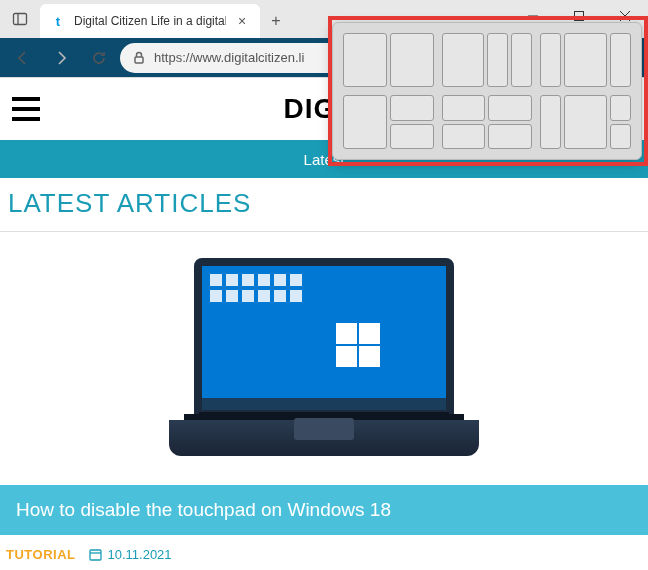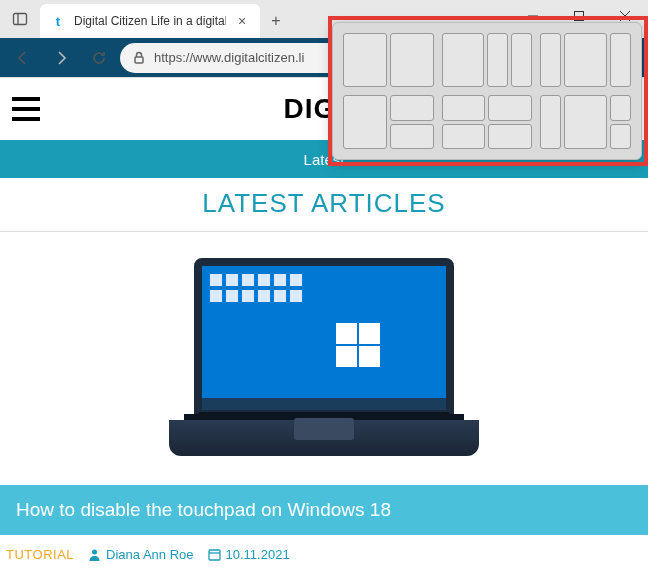--- a/index.html
+++ b/index.html
@@ -37,7 +37,7 @@
 .nav { height: 38px; background: #1a9cb7; color: #fff; display: flex; align-items: center; justify-content: center; font-size: 15px; }
 
 
-.section-title { font-size: 26px; font-weight: 300; color: #1a9cb7; padding: 10px 8px 12px; letter-spacing: 1px; text-align: center; }
+.section-title { font-size: 26px; font-weight: 300; color: #1a9cb7; padding: 10px 8px 12px; letter-spacing: 1px; }
 .divider { height: 1px; background: #ddd; margin: 0 0 8px; }
 
 

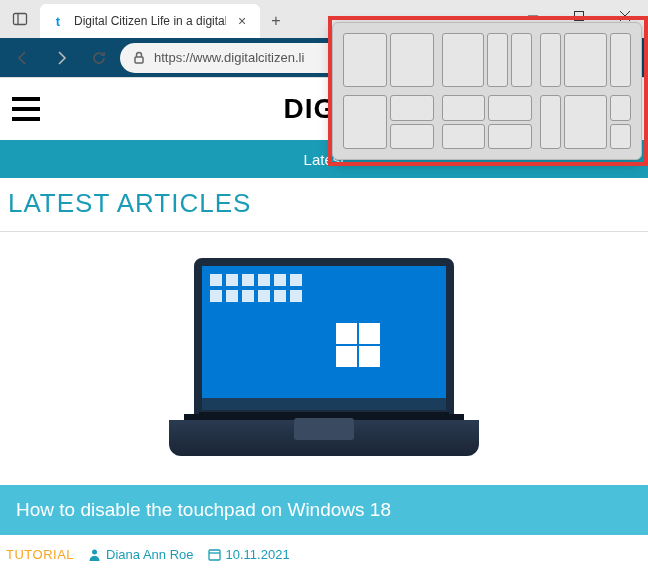--- a/index.html
+++ b/index.html
@@ -57,7 +57,7 @@
 
 .article-title { background: #4ac0db; color: #fff; padding: 14px 16px; font-size: 19px; font-weight: 400; }
 .article-meta { display: flex; align-items: center; gap: 14px; padding: 12px 6px; font-size: 13px; }
-.category { color: #f5a623; font-weight: 400; letter-spacing: 0.5px; }
+.category { color: #f5a623; font-weight: 700; letter-spacing: 0.5px; }
 .author, .date { color: #1a9cb7; display: flex; align-items: center; gap: 5px; }
 .author svg, .date svg { width: 13px; height: 13px; fill: #1a9cb7; }
 

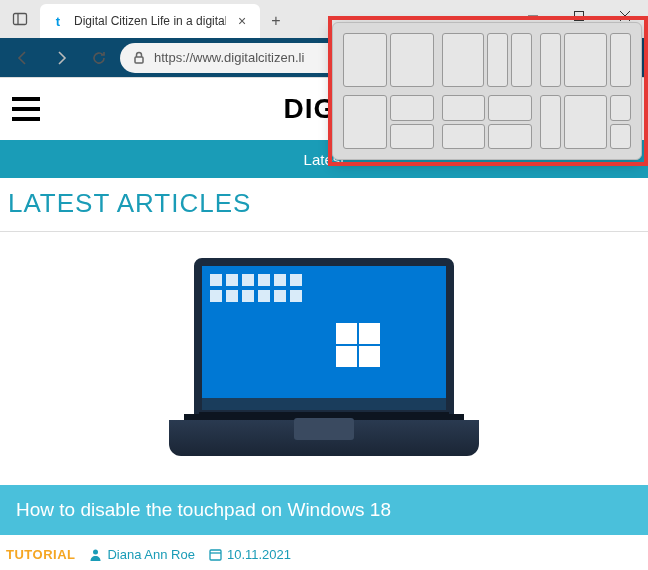--- a/index.html
+++ b/index.html
@@ -193,13 +193,6 @@
 
 <div class="article-meta">
   <span class="category">TUTORIAL</span>
-  <span class="author">
-    <svg viewBox="0 0 13 13">
-        <circle cx="6.5" cy="4" r="2.5"></circle>
-        <path d="M1.5 13c0-3 2-5 5-5s5 2 5 5"></path>
-      </svg>
-    <span>Diana Ann Roe</span>
-  </span>
   <span class="date">
     <svg viewBox="0 0 13 13">
         <rect x="1" y="2" width="11" height="10" rx="1" fill="none" stroke="#1a9cb7" stroke-width="1.3"></rect>

